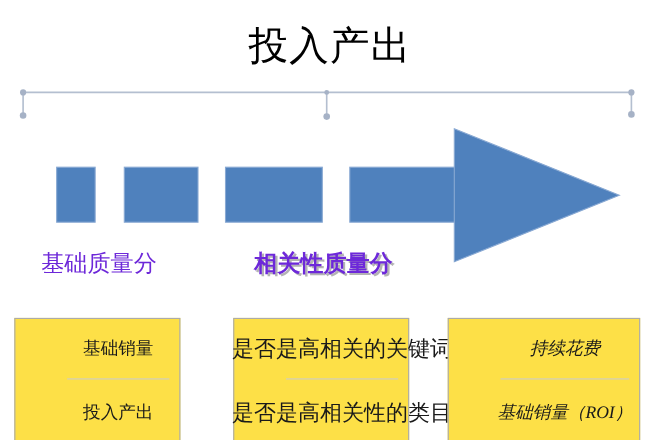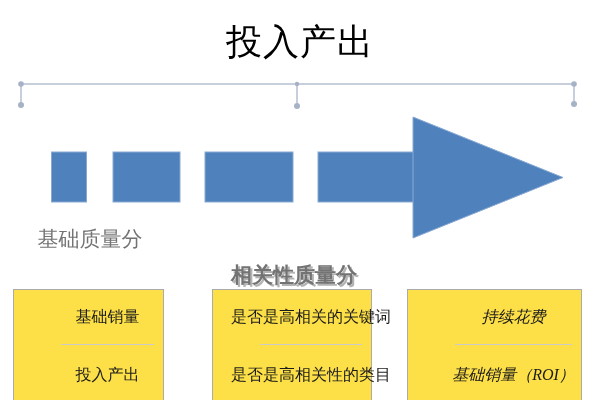--- a/index.html
+++ b/index.html
@@ -52,7 +52,7 @@
     line-height: 30px;
     text-align: center;
     font-size: 21px;
-    color: #737373;
+    color: #6d28d9;
     white-space: nowrap;
   }
   .l1 { left: 15px;  width: 150px; }

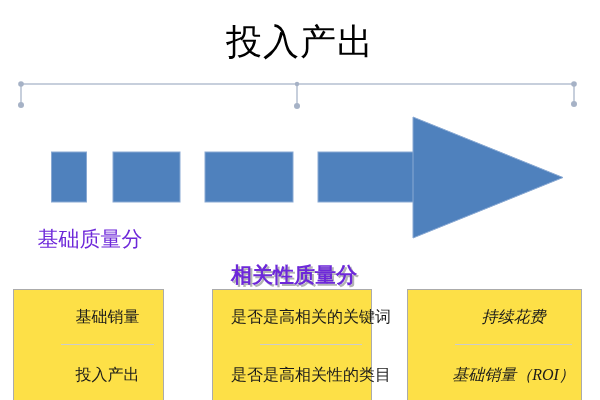--- a/index.html
+++ b/index.html
@@ -61,7 +61,6 @@
   .emph {
     font-weight: bold;
     text-shadow: 2px 2px 0 #b3b3b3;
-    margin-top: 36px;
   }
   .box {
     position: absolute;

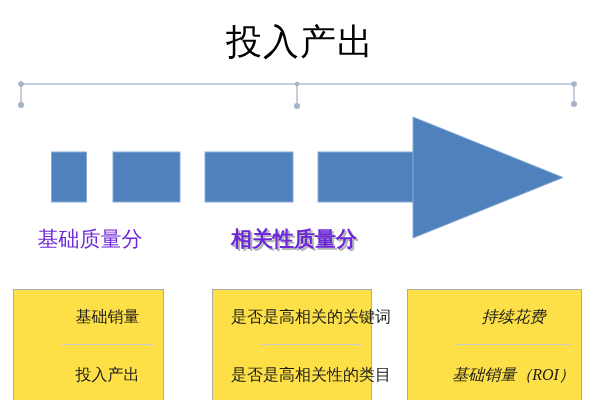--- a/index.html
+++ b/index.html
@@ -84,7 +84,7 @@
     color: #1a1a1a;
     white-space: nowrap;
   }
-  .b2 .box-row { font-size: 16px; }
+  .b2 .box-row { font-size: 20px; }
   .box-row.top { height: 54px; }
   .box-row.bottom { flex: 1; }
   .box-divider {

